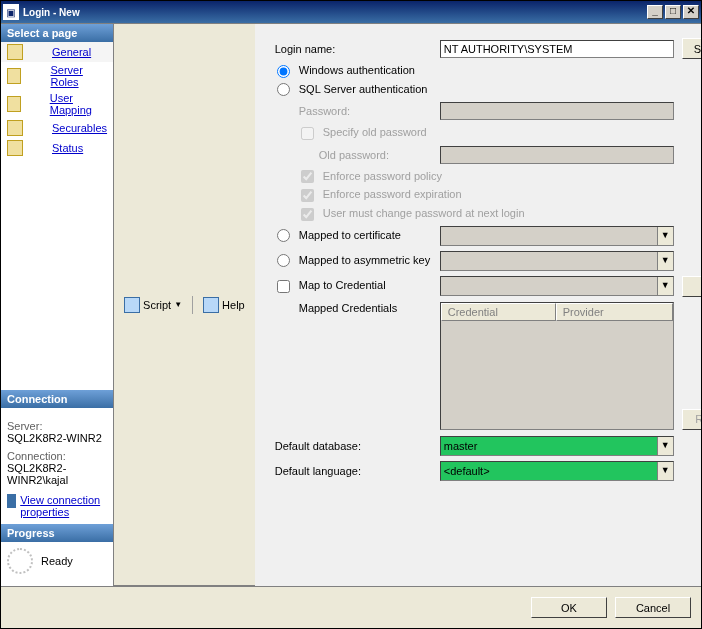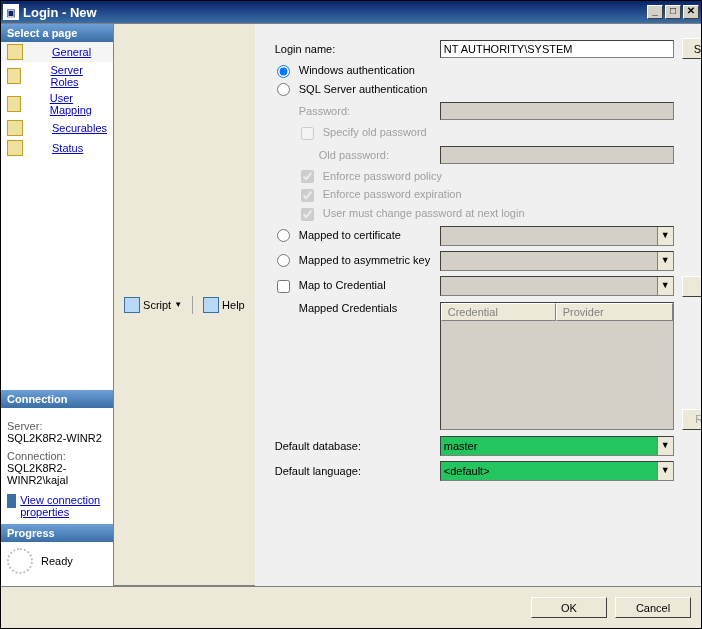--- a/index.html
+++ b/index.html
@@ -32,7 +32,7 @@
     font-size: 10px;
     color: #0a246a;
   }
-  .titlebar .title { flex: 1; font-weight: bold; font-size: 13px; }
+  .titlebar .title { flex: 1; font-weight: bold; font-size: 10px; }
   .titlebar .winbtn {
     width: 16px;
     height: 14px;

